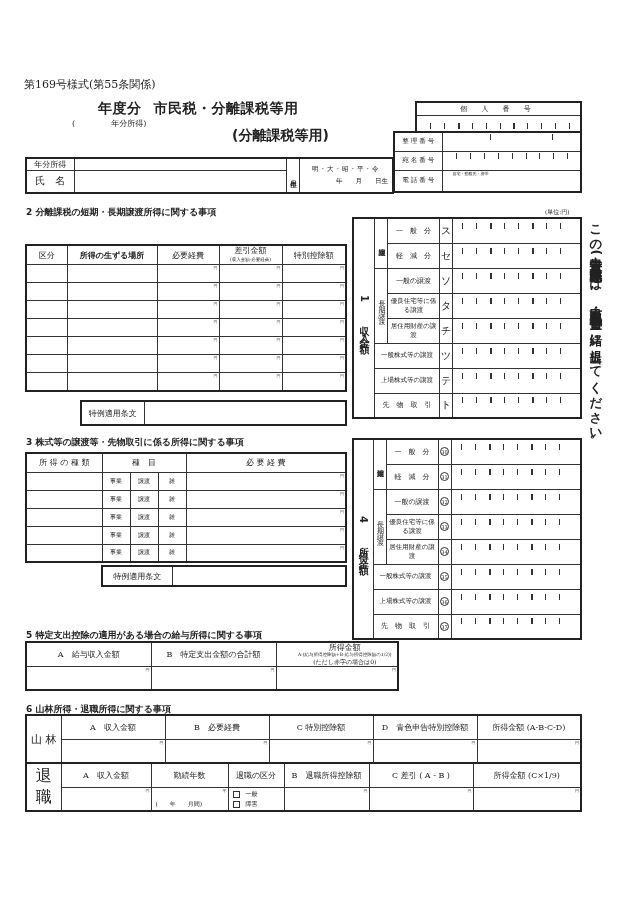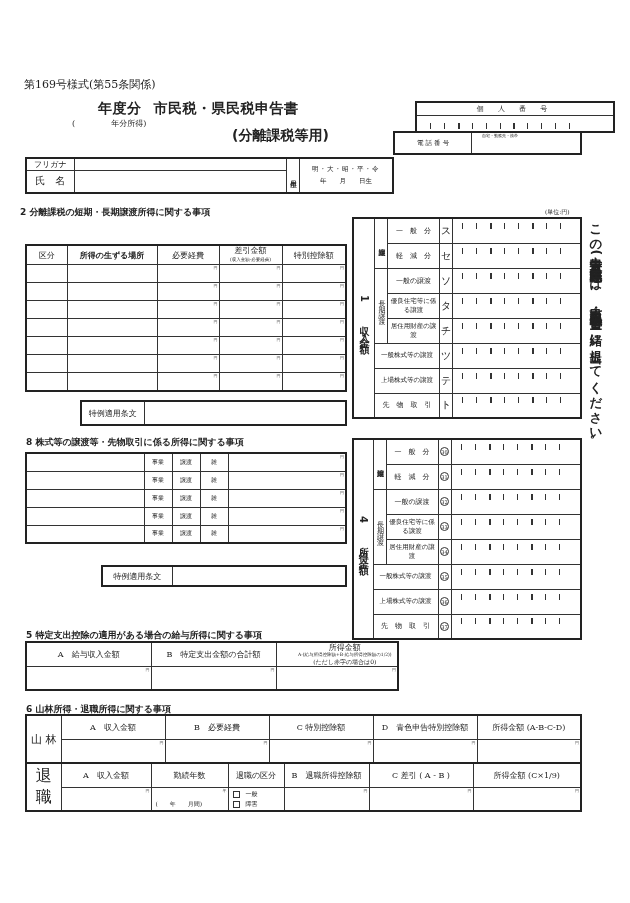--- a/index.html
+++ b/index.html
@@ -32,7 +32,7 @@
 
 <div class="abs form-no">第169号様式(第55条関係)</div>
 <div class="abs title">
-  <span>年度分</span><span class="gap"></span><span>市民税・県民税申告書</span>
+  <span>年度分</span><span class="gap"></span><span>市民税・分離課税等用</span>
 </div>
 <div class="abs subyear">
   <span>(</span><span class="gap"></span><span>年分所得)</span>

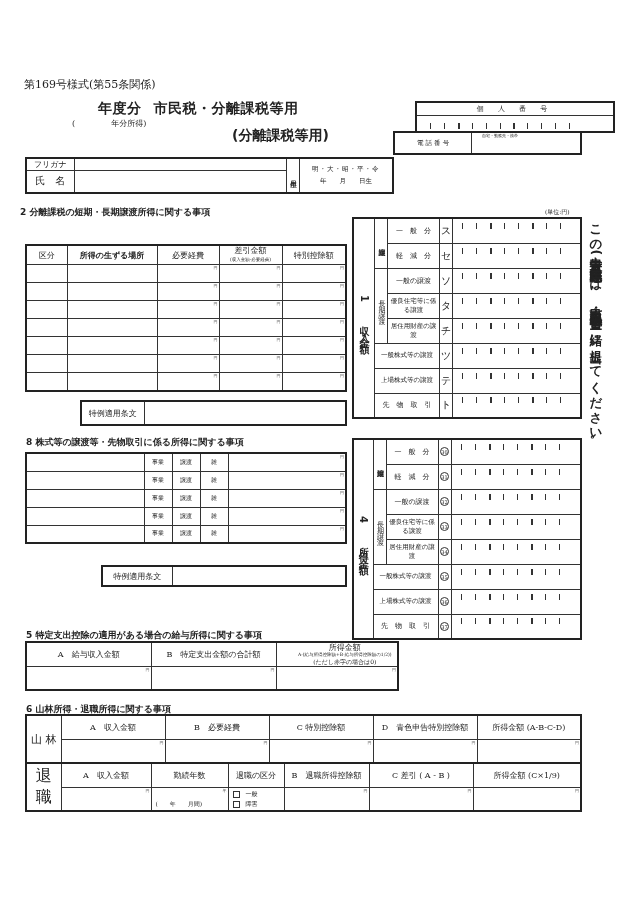--- a/index.html
+++ b/index.html
@@ -40,7 +40,7 @@
 <div class="abs subtitle">(分離課税等用)</div>
 
 <div class="abs" style="left:415px; top:101px; width:167px;">
-  <table style="width:200px;" class="thick">
+  <table style="width:167px;" class="thick">
     <tbody>
         <tr>
           <td style="height:13px; font-size:7px; letter-spacing:6px;">個 人 番 号</td>

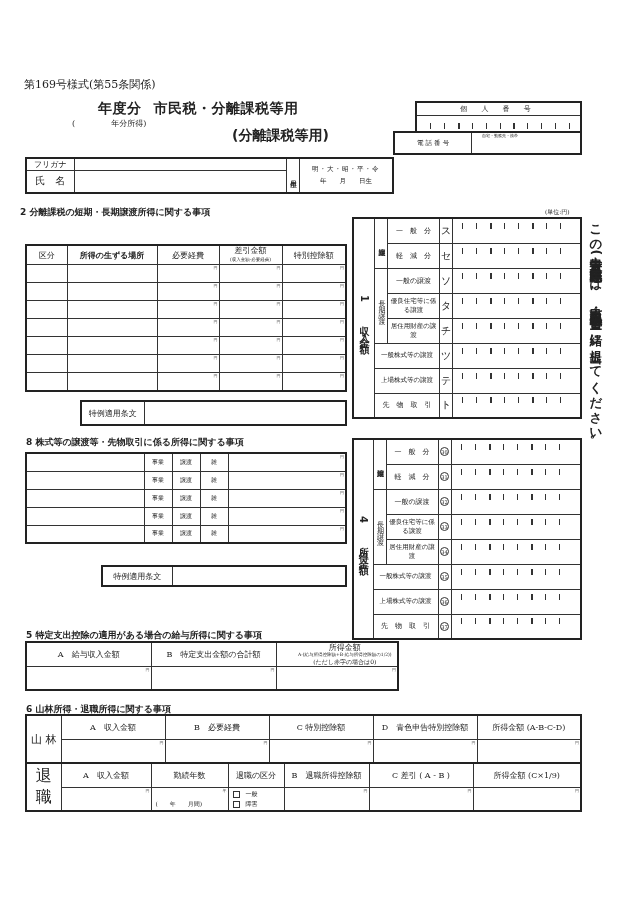--- a/index.html
+++ b/index.html
@@ -68,6 +68,15 @@
 <div class="abs" style="left:393px; top:131px; width:189px;">
   <table style="width:189px;" class="thick">
     <tbody>
+        <tr>
+      <td style="width:48px; height:19px; font-size:6.5px;">整 理 番 号</td>
+      <td>
+            <div class="ticks">
+              <span style="left:47px"></span>
+              <span style="left:109px"></span>
+            </div>
+          </td>
+    </tr>
     <tr>
       <td style="height:22px; font-size:6.5px;">電 話 番 号</td>
       <td style="text-align:left; vertical-align:top; padding-left:10px; font-size:4px;"><span>自宅・勤務先・携帯</span></td>

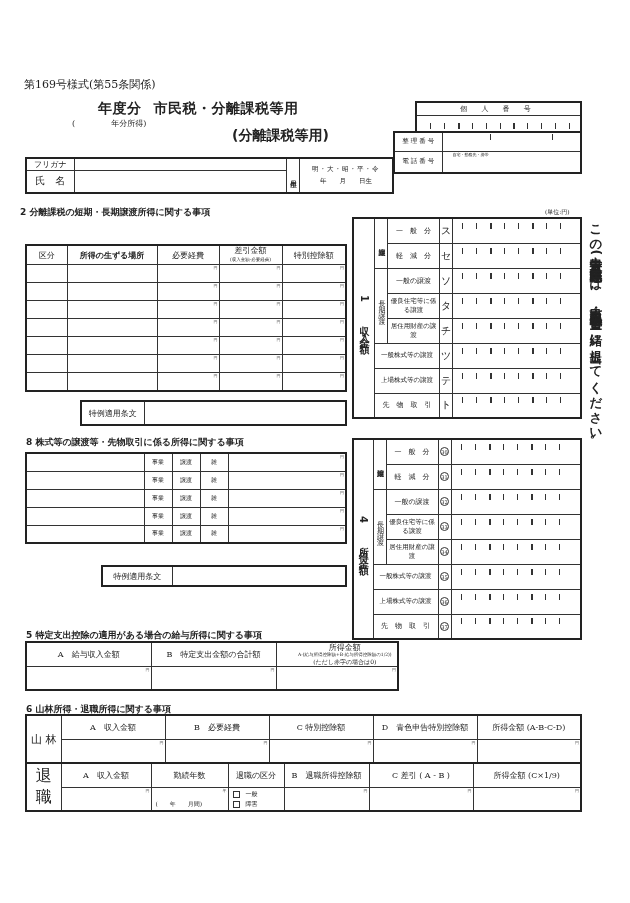--- a/index.html
+++ b/index.html
@@ -89,7 +89,7 @@
   <table style="width:369px;" class="thick">
     <tbody>
         <tr>
-      <td style="width:48px; height:11px; font-size:8px;">フリガナ</td>
+      <td style="width:48px; height:11px; font-size:8px;">年分所得</td>
       <td style="width:212px;"></td>
       <td rowspan="2" style="width:13px;" class="vlabel">生年月日</td>
       <td rowspan="2" style="font-size:6.5px; line-height:12px;">

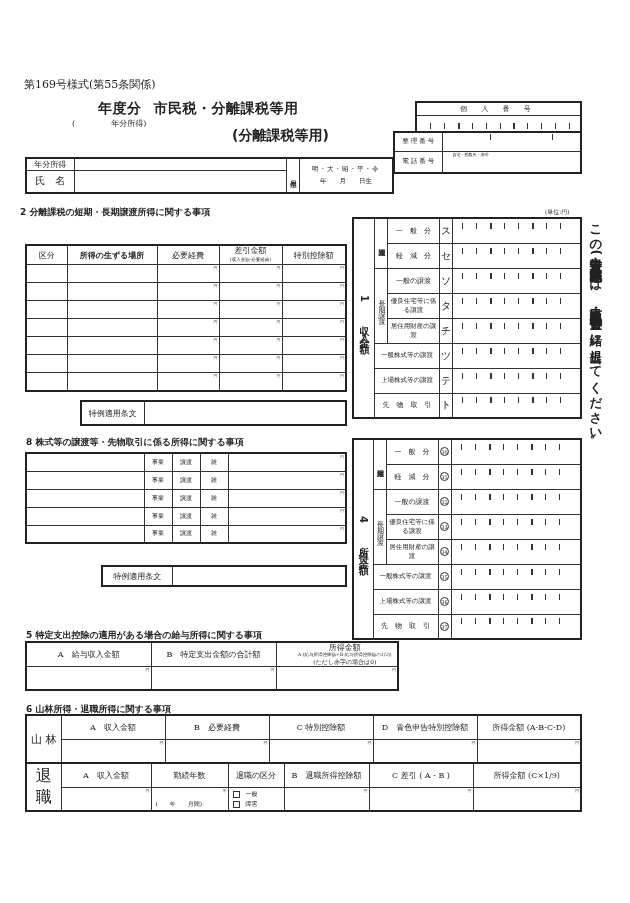--- a/index.html
+++ b/index.html
@@ -78,6 +78,22 @@
           </td>
     </tr>
     <tr>
+      <td style="height:19px; font-size:6.5px;">宛 名 番 号</td>
+      <td>
+            <div class="ticks">
+              <span style="left:13px"></span>
+              <span style="left:27px"></span>
+              <span style="left:41px"></span>
+              <span style="left:55px"></span>
+              <span style="left:69px"></span>
+              <span style="left:83px"></span>
+              <span style="left:96px"></span>
+              <span style="left:110px"></span>
+              <span style="left:124px"></span>
+            </div>
+          </td>
+    </tr>
+    <tr>
       <td style="height:22px; font-size:6.5px;">電 話 番 号</td>
       <td style="text-align:left; vertical-align:top; padding-left:10px; font-size:4px;"><span>自宅・勤務先・携帯</span></td>
     </tr>

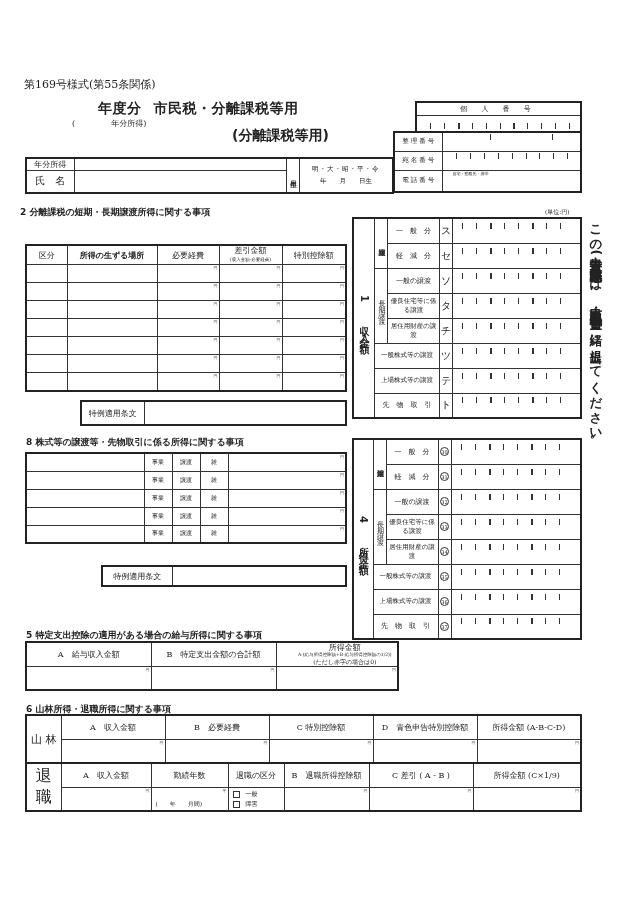--- a/index.html
+++ b/index.html
@@ -110,7 +110,7 @@
       <td rowspan="2" style="width:13px;" class="vlabel">生年月日</td>
       <td rowspan="2" style="font-size:6.5px; line-height:12px;">
         <div style="letter-spacing:1px;">明・大・昭・平・令</div>
-        <div style="text-align:right; padding-right:20px;">年　　月　　日生</div>
+        <div style="text-align:right; padding-right:4px;">年　　月　　日生</div>
       </td>
     </tr>
     <tr>

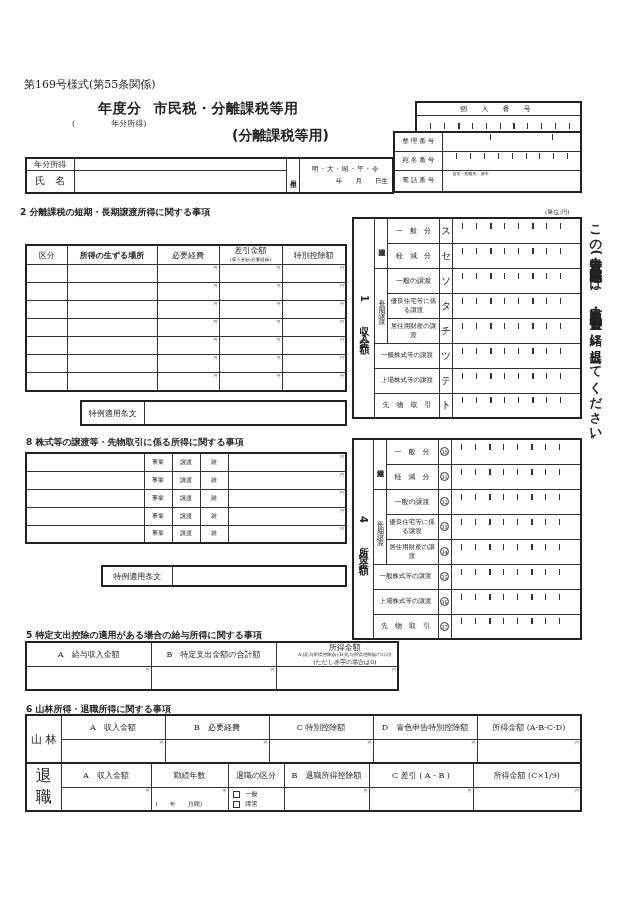--- a/index.html
+++ b/index.html
@@ -121,7 +121,7 @@
     </table>
 </div>
 
-<div class="abs sec-title" style="left:20px; top:206px;">2 分離課税の短期・長期譲渡所得に関する事項</div>
+<div class="abs sec-title" style="left:26px; top:206px;">2 分離課税の短期・長期譲渡所得に関する事項</div>
 <div class="abs small" style="left:545px; top:208px;">(単位:円)</div>
 <div class="abs" style="left:25px; top:217px; width:322px;margin-top:27px;">
   <table style="width:322px;" class="thick">

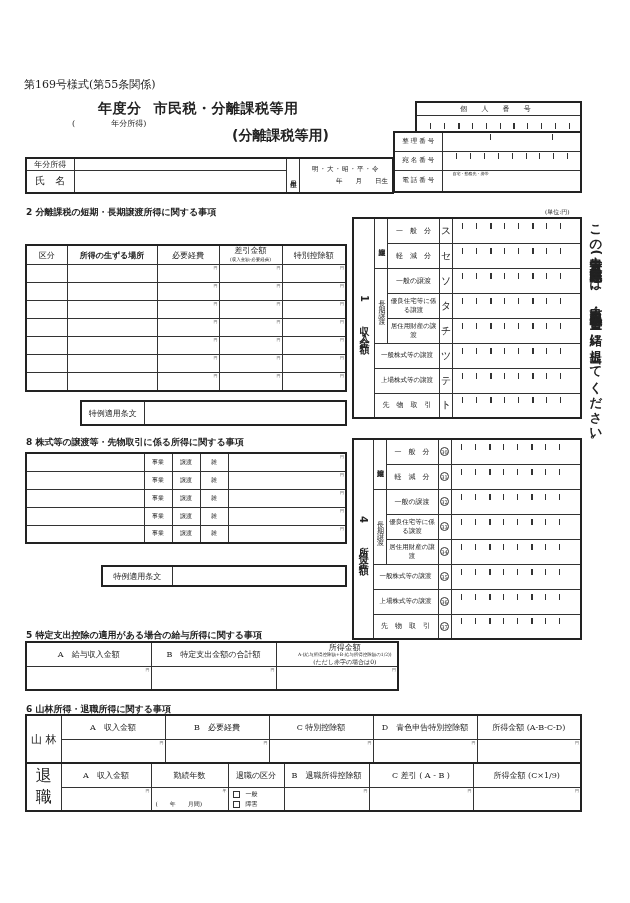--- a/index.html
+++ b/index.html
@@ -339,7 +339,7 @@
     </table>
 </div>
 
-<div class="abs sec-title" style="left:26px; top:436px;">8 株式等の譲渡等・先物取引に係る所得に関する事項</div>
+<div class="abs sec-title" style="left:26px; top:436px;">3 株式等の譲渡等・先物取引に係る所得に関する事項</div>
 <div class="abs" style="left:25px; top:452px; width:322px;">
   <table style="width:322px;" class="thick">
     <tbody>

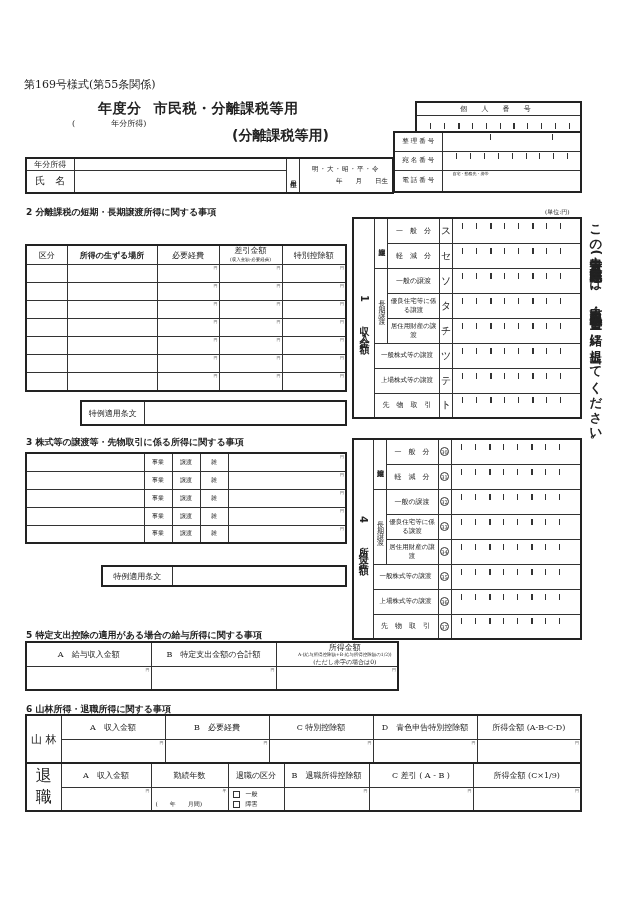--- a/index.html
+++ b/index.html
@@ -343,6 +343,11 @@
 <div class="abs" style="left:25px; top:452px; width:322px;">
   <table style="width:322px;" class="thick">
     <tbody>
+        <tr style="height:19px;">
+      <td style="width:76px;">所 得 の 種 類</td>
+      <td colspan="3" style="width:84px;">種　目</td>
+      <td>必 要 経 費</td>
+    </tr>
     <tr style="height:18px;">
           <td></td>
           <td class="small" style="width:28px;">事業</td>

